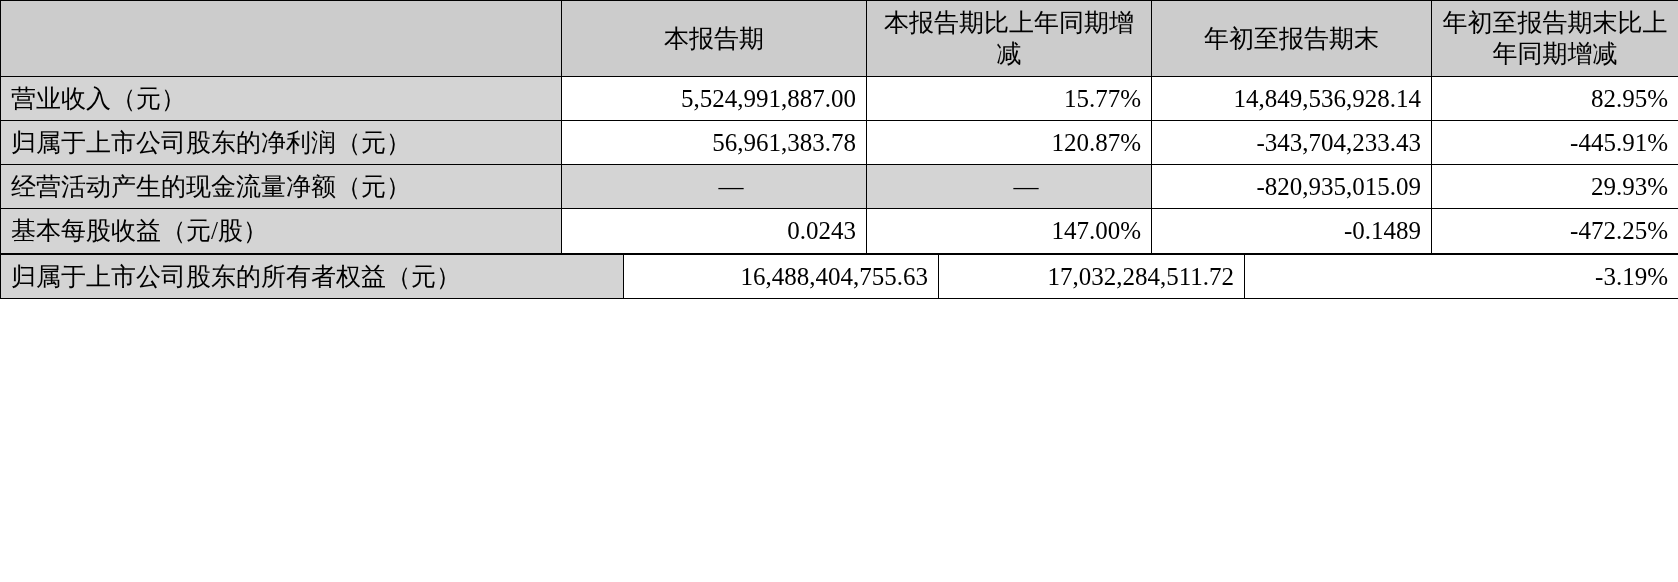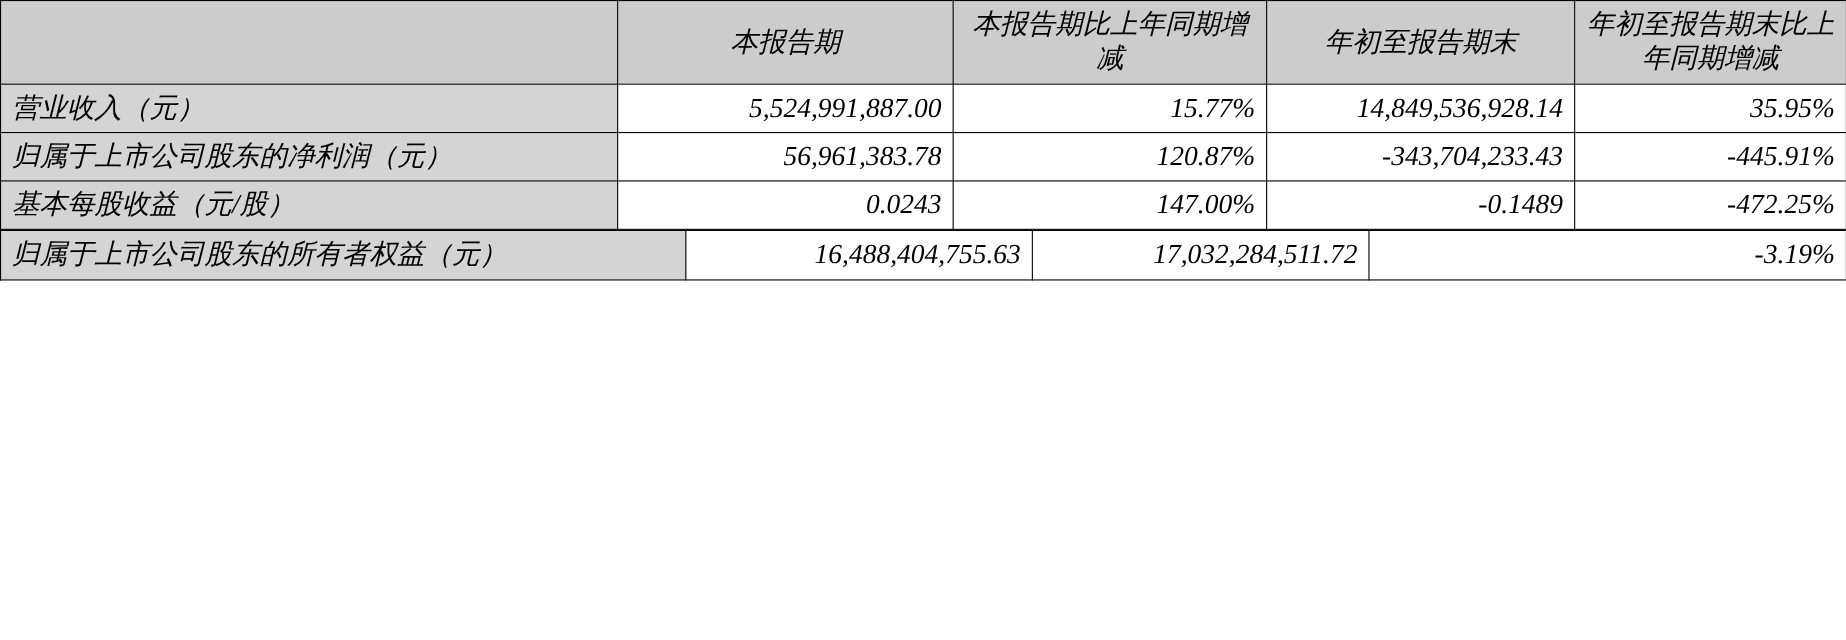--- a/index.html
+++ b/index.html
@@ -18,7 +18,6 @@
     height: 474px;
     position: relative;
     box-sizing: border-box;
-    font-style: italic;
   }
   table {
     border-collapse: collapse;

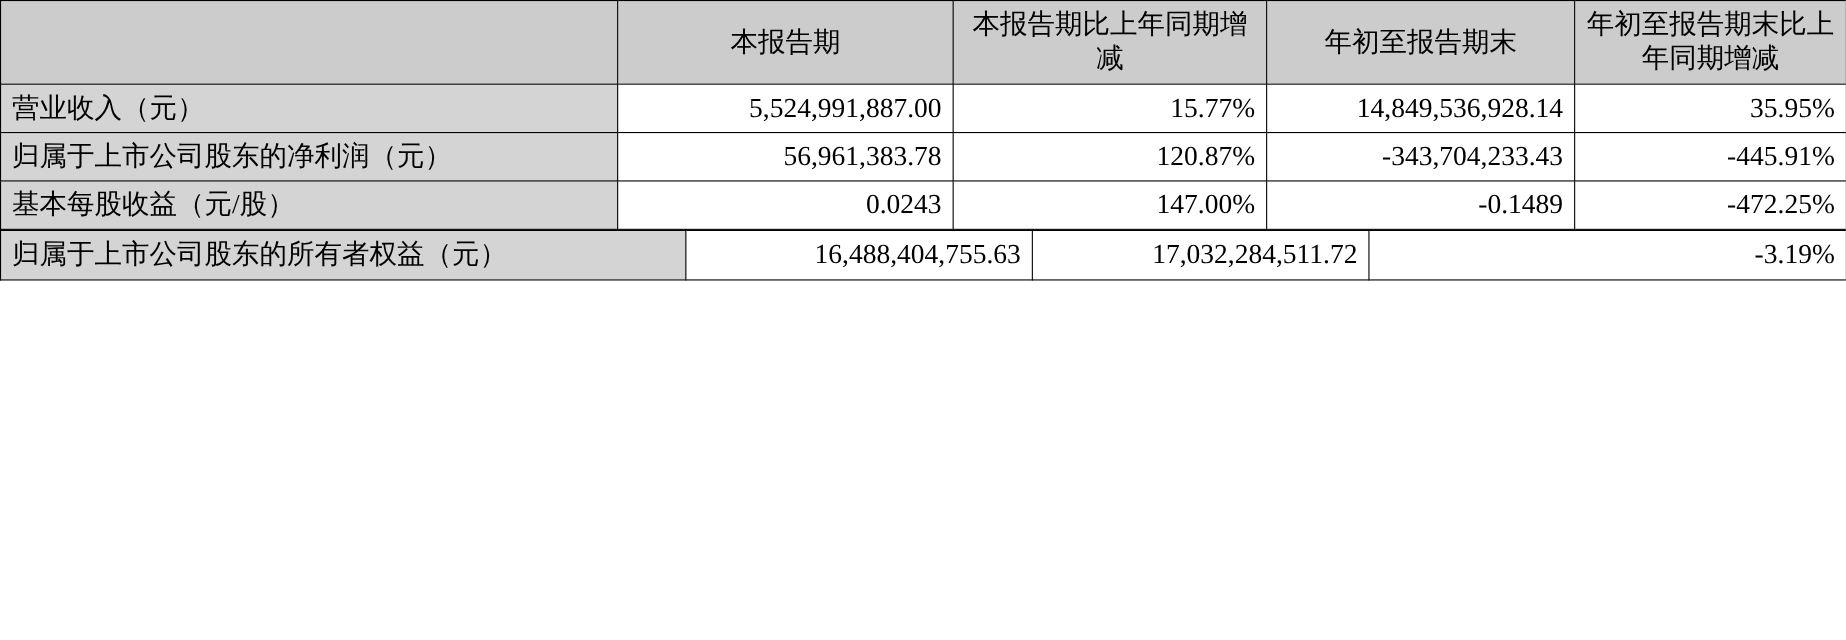--- a/index.html
+++ b/index.html
@@ -91,7 +91,7 @@
         <td class="num">5,524,991,887.00</td>
         <td class="num">15.77%</td>
         <td class="num">14,849,536,928.14</td>
-        <td class="num">35.95%</td>
+        <td class="num">82.95%</td>
       </tr>
 
       <tr>

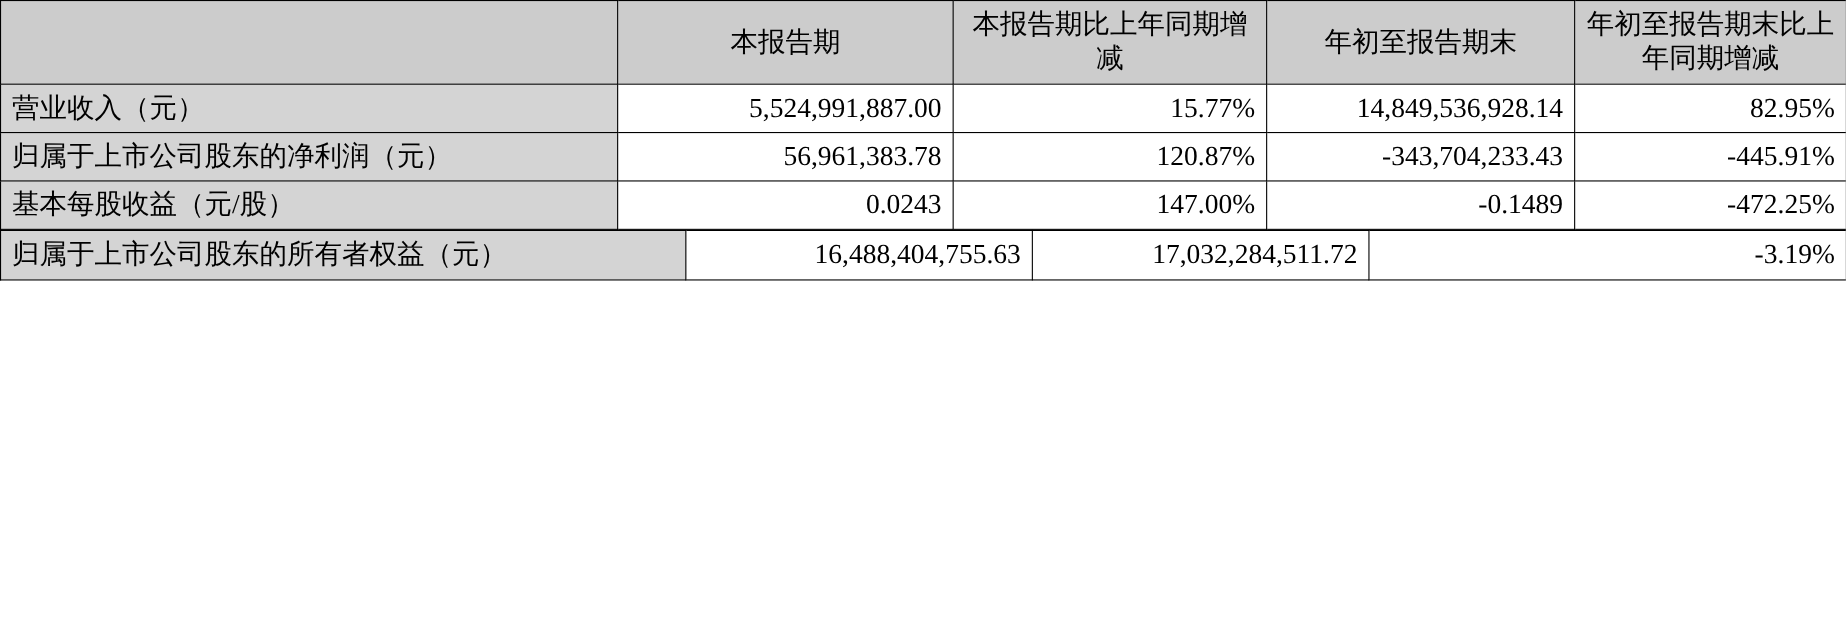--- a/index.html
+++ b/index.html
@@ -103,6 +103,13 @@
       </tr>
 
 
+      <tr>
+        <td class="rowlabel">经营活动产生的现金流量净额（元）</td>
+        <td class="num shaded ctr">—</td>
+        <td class="num shaded ctr">—</td>
+        <td class="num">-820,935,015.09</td>
+        <td class="num">29.93%</td>
+      </tr>
 
       <tr>
         <td class="rowlabel">基本每股收益（元/股）</td>

